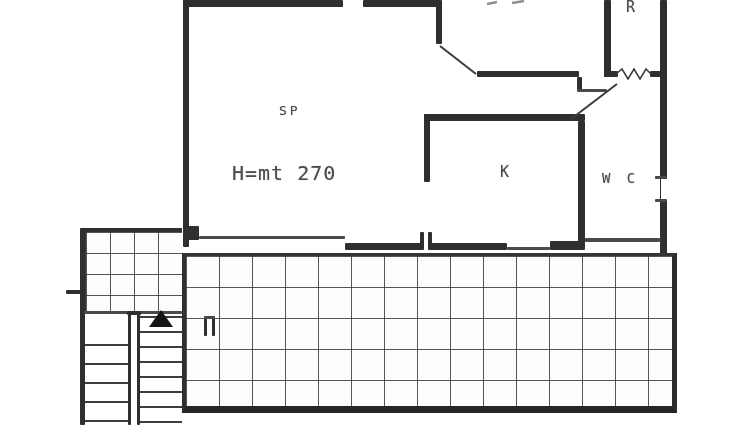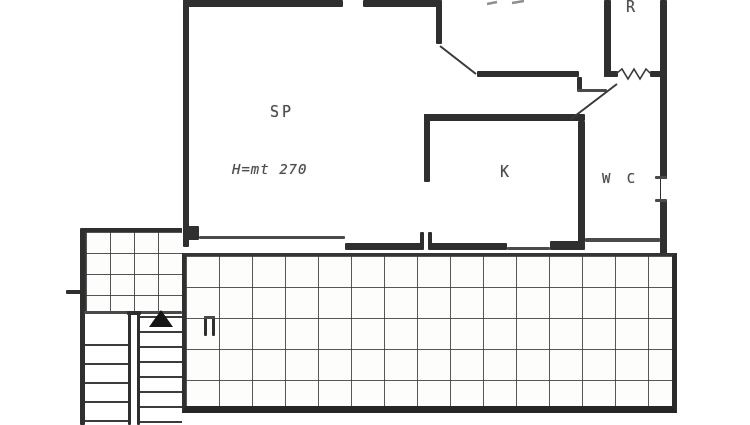--- a/index.html
+++ b/index.html
@@ -96,7 +96,7 @@
     <path d="M487 4 l10 -2 M512 3 l12 -2" stroke="#8f8f8f" stroke-width="2.5" fill="none"></path>
   </svg>
 
-  <div class="label" style="left:270px;top:103px;font-size:15px;letter-spacing:3px;">SP</div>
+  <div class="label" style="left:279px;top:103px;font-size:13px;letter-spacing:3px;">SP</div>
   <div class="label" style="left:232px;top:161px;font-size:14px;letter-spacing:1px;font-style:italic;">H=mt 270</div>
   <div class="label" style="left:500px;top:163px;font-size:15px;">K</div>
   <div class="label" style="left:602px;top:141px;font-size:14px;letter-spacing:4px;margin-top:29px;">W C</div>

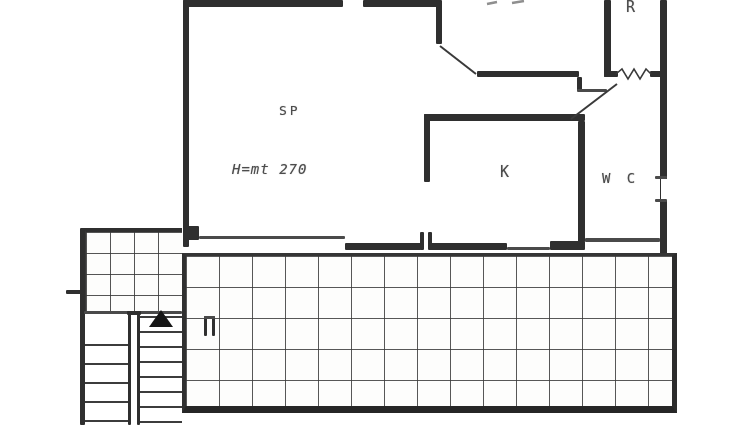--- a/index.html
+++ b/index.html
@@ -97,7 +97,7 @@
   </svg>
 
   <div class="label" style="left:279px;top:103px;font-size:13px;letter-spacing:3px;">SP</div>
-  <div class="label" style="left:232px;top:161px;font-size:14px;letter-spacing:1px;font-style:italic;">H=mt 270</div>
+  <div class="label" style="left:232px;top:161px;font-size:20px;letter-spacing:1px;">H=mt 270</div>
   <div class="label" style="left:500px;top:163px;font-size:15px;">K</div>
   <div class="label" style="left:602px;top:141px;font-size:14px;letter-spacing:4px;margin-top:29px;">W C</div>
   <div class="label" style="left:626px;top:-2px;font-size:15px;">R</div>

